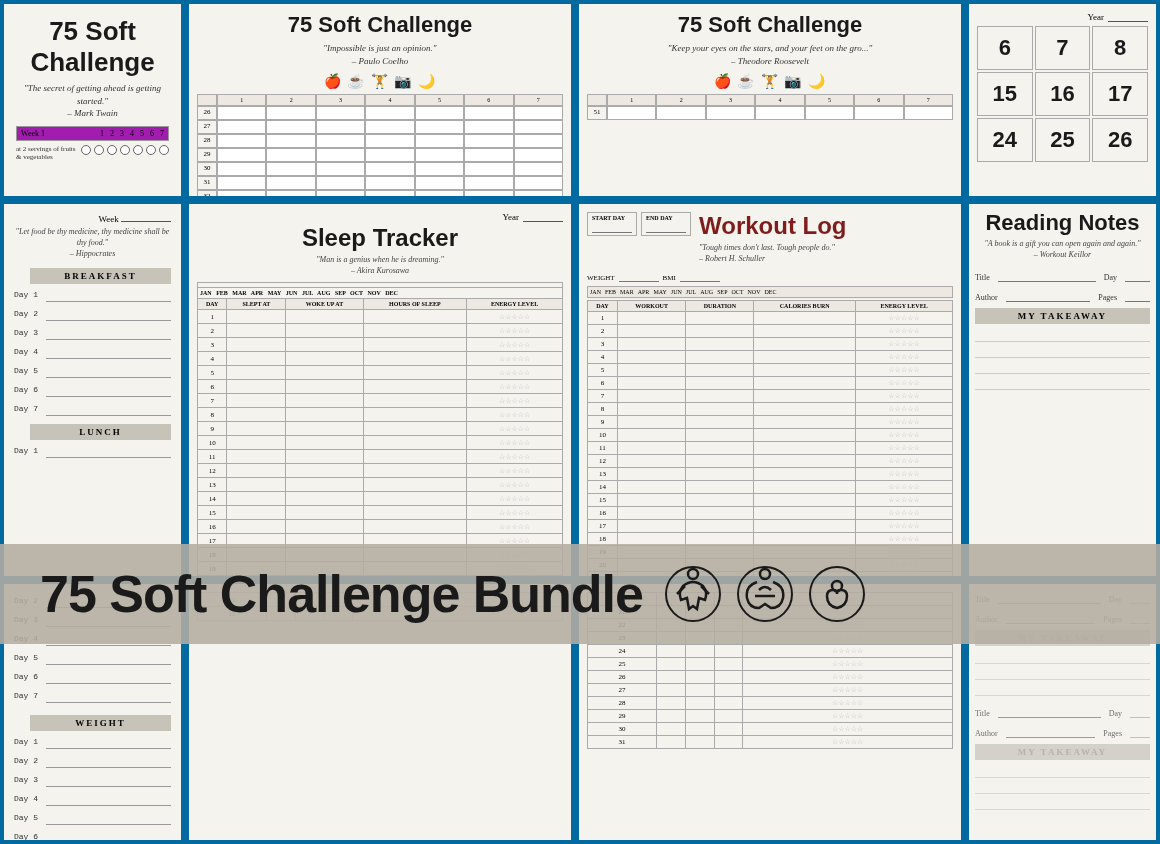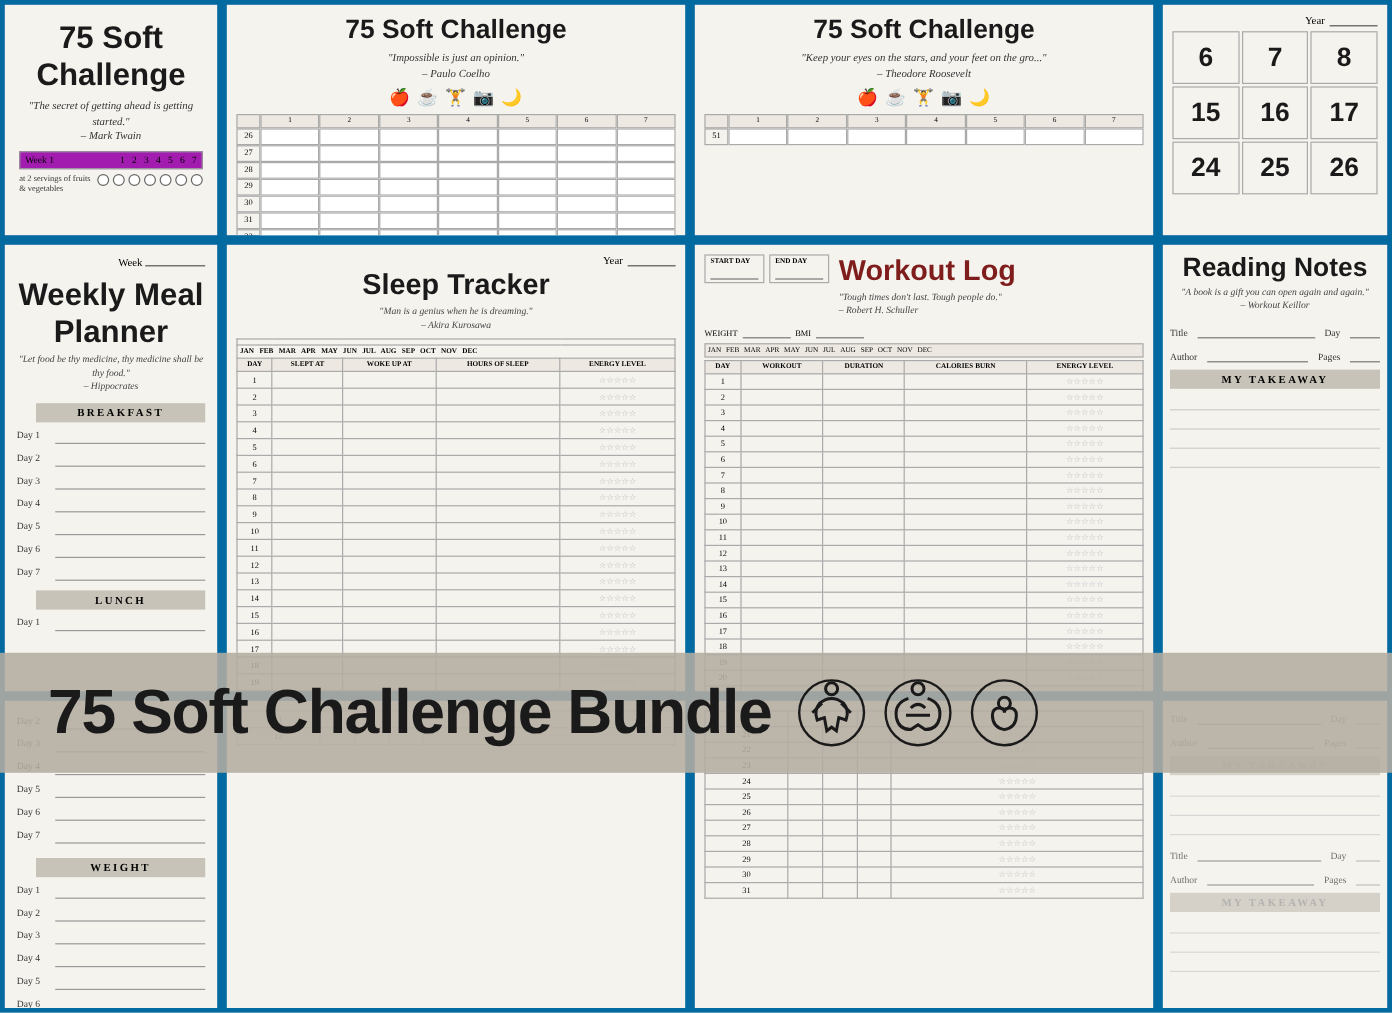--- a/index.html
+++ b/index.html
@@ -601,7 +601,6 @@
       <span>Week</span>
       <span class="week-underline"></span>
     </div>
-    <div class="meal-title">Weekly Meal Planner</div>
     <div class="meal-quote">
       <span>"Let food be thy medicine, thy medicine shall be thy food."</span><br>
       <span>– Hippocrates</span>

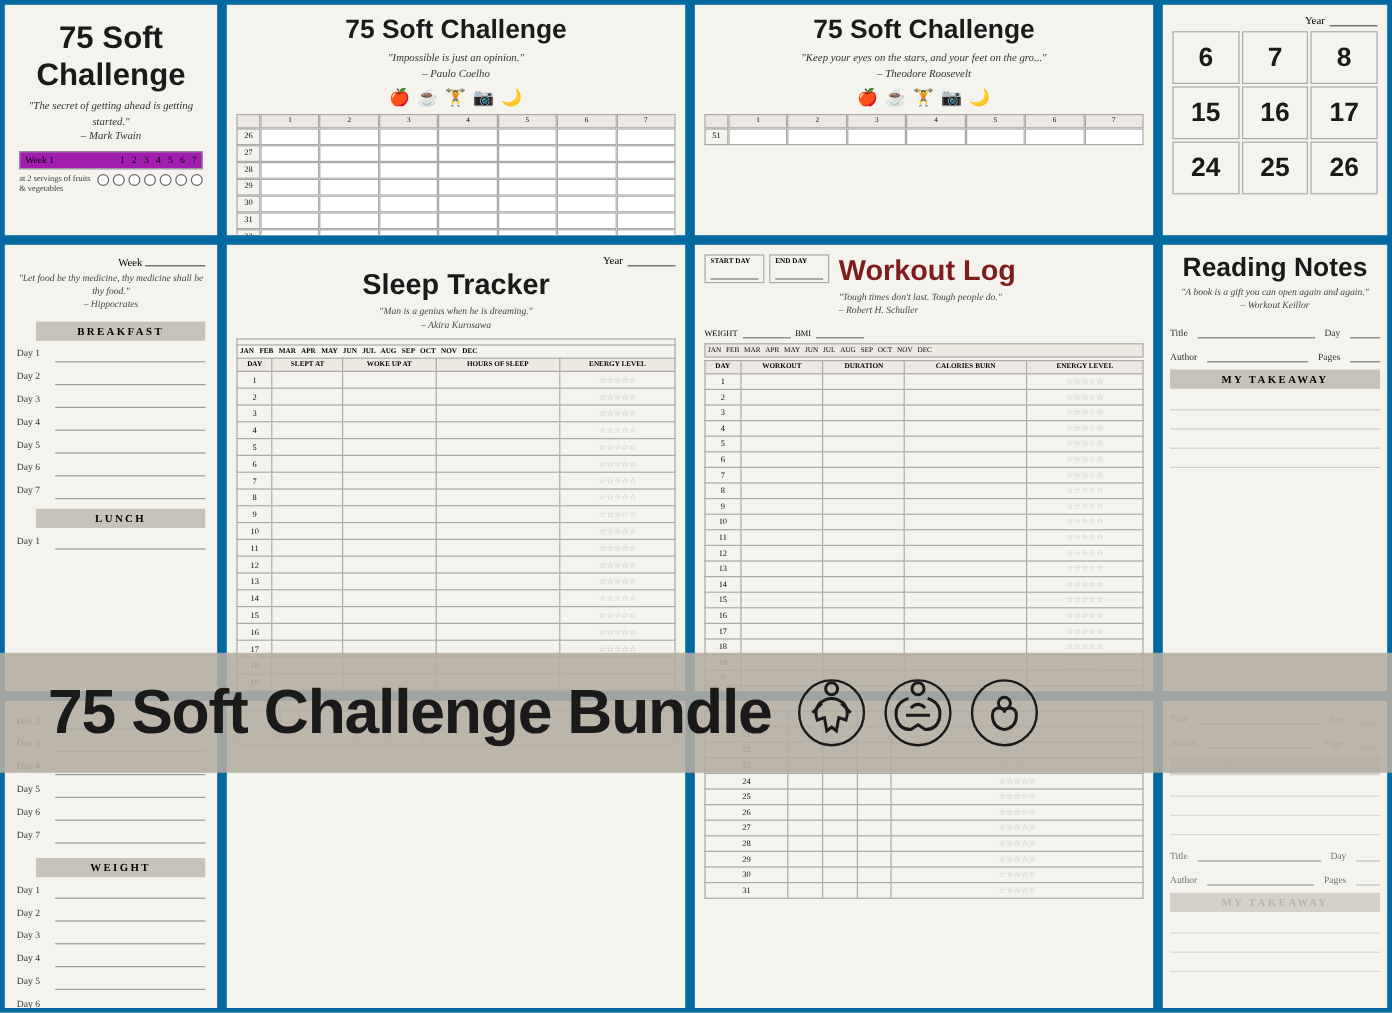--- a/index.html
+++ b/index.html
@@ -228,6 +228,7 @@
       width: 28px;
       color: #333;
       padding-top: 2px;
+      font-family: Liberation Mono, monospace;
     }
     .meal-line-group {
       flex: 1;

